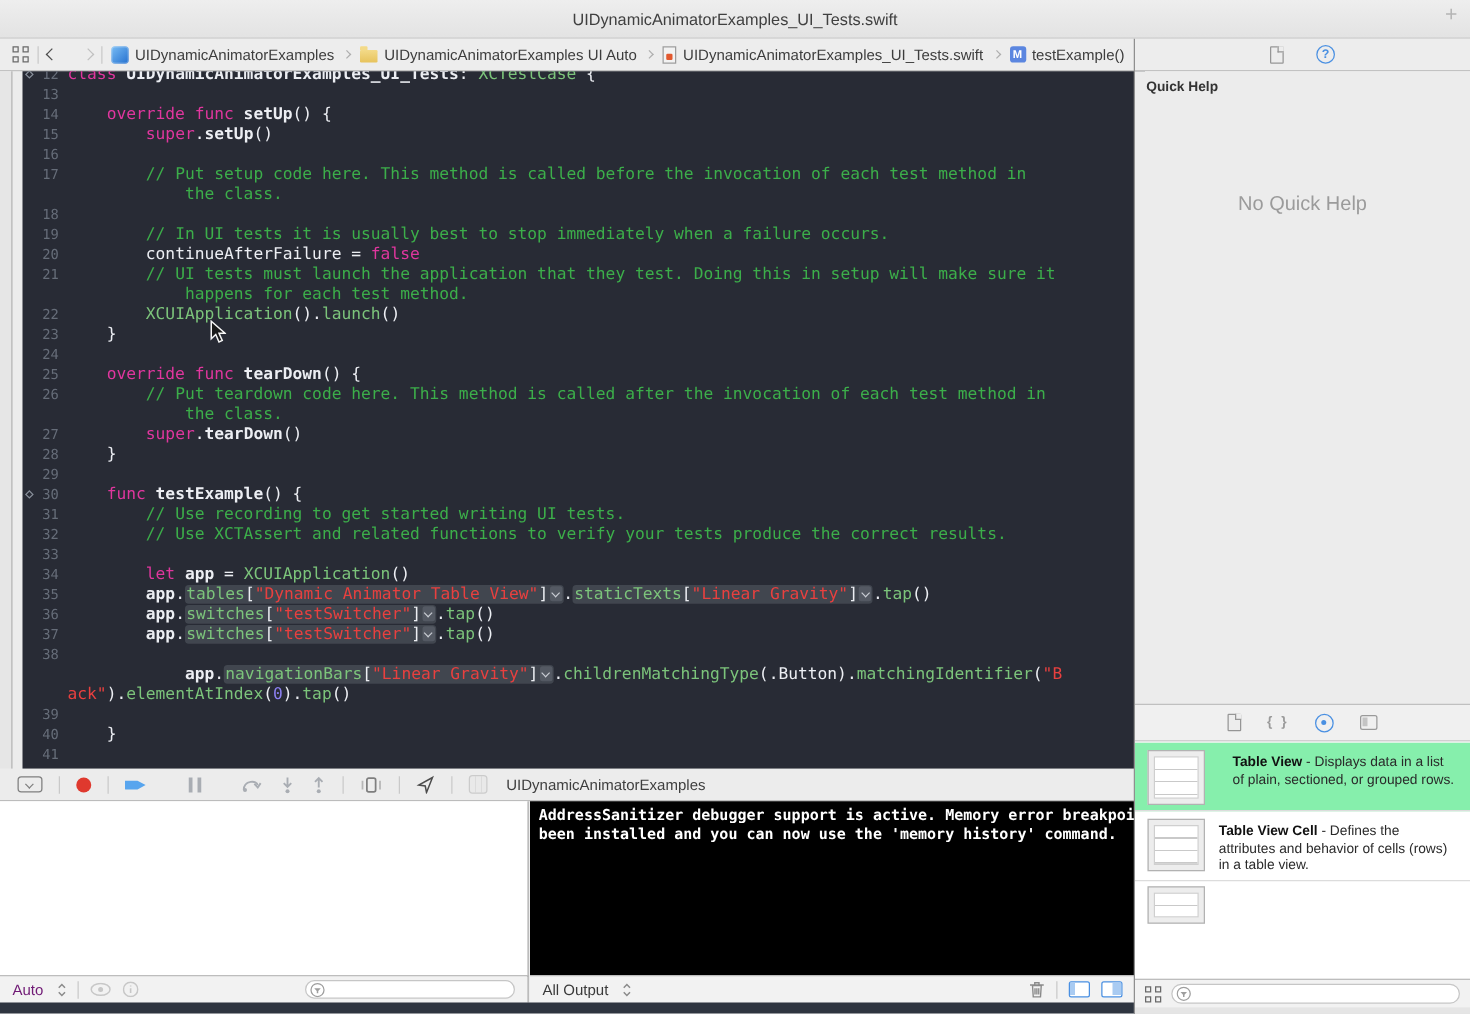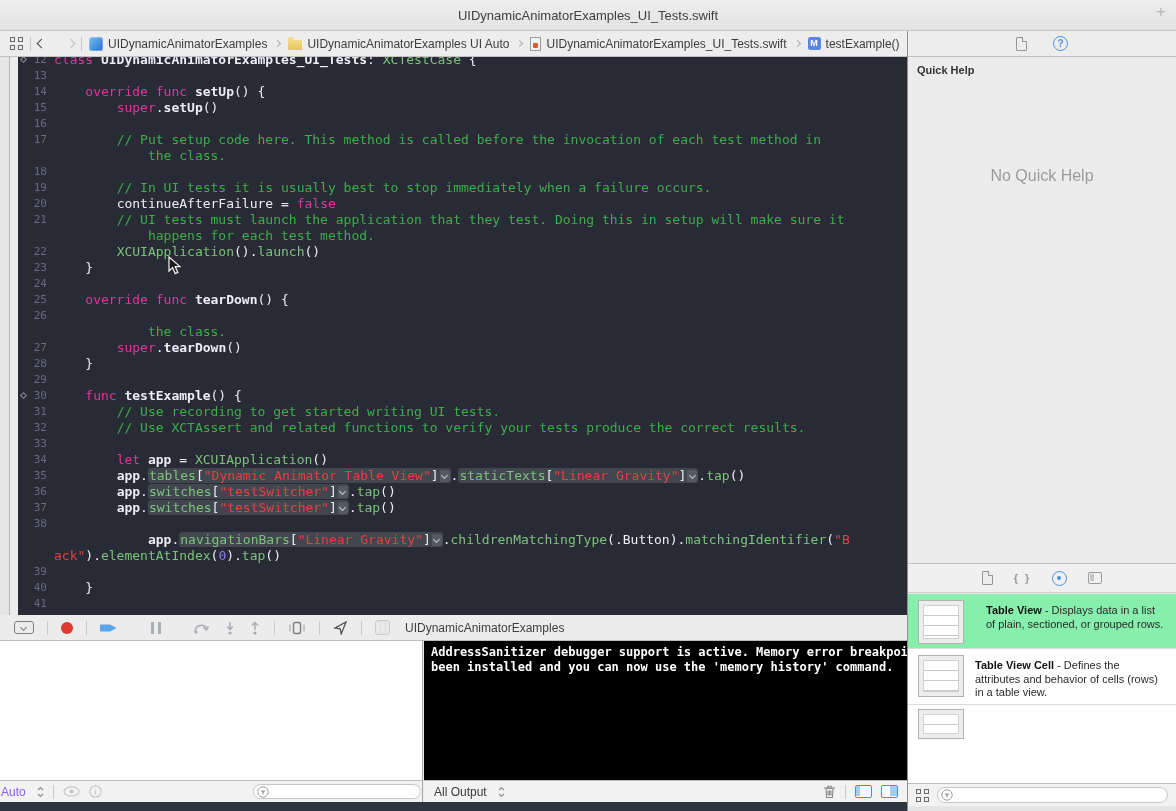--- a/index.html
+++ b/index.html
@@ -118,7 +118,7 @@
   
   .inspector { position:absolute; left:908px; top:57px; width:268px; height:754px; background:#ececec; }
   .qh-header { padding:7px 10px 0 9px; font-size:11px; font-weight:bold; color:#333; }
-  .qh-empty { position:absolute; left:0; top:110px; width:268px; text-align:center;
+  .qh-empty { position:absolute; left:0; top:98px; width:268px; text-align:center;
     font-size:16px; color:#9b9b9b; }
   .lib-toolbar { position:absolute; left:0; top:506px; width:268px; height:30px;
     border-top:1px solid #c0c0c0; border-bottom:1px solid #cfcfcf; background:#f0f0f0;

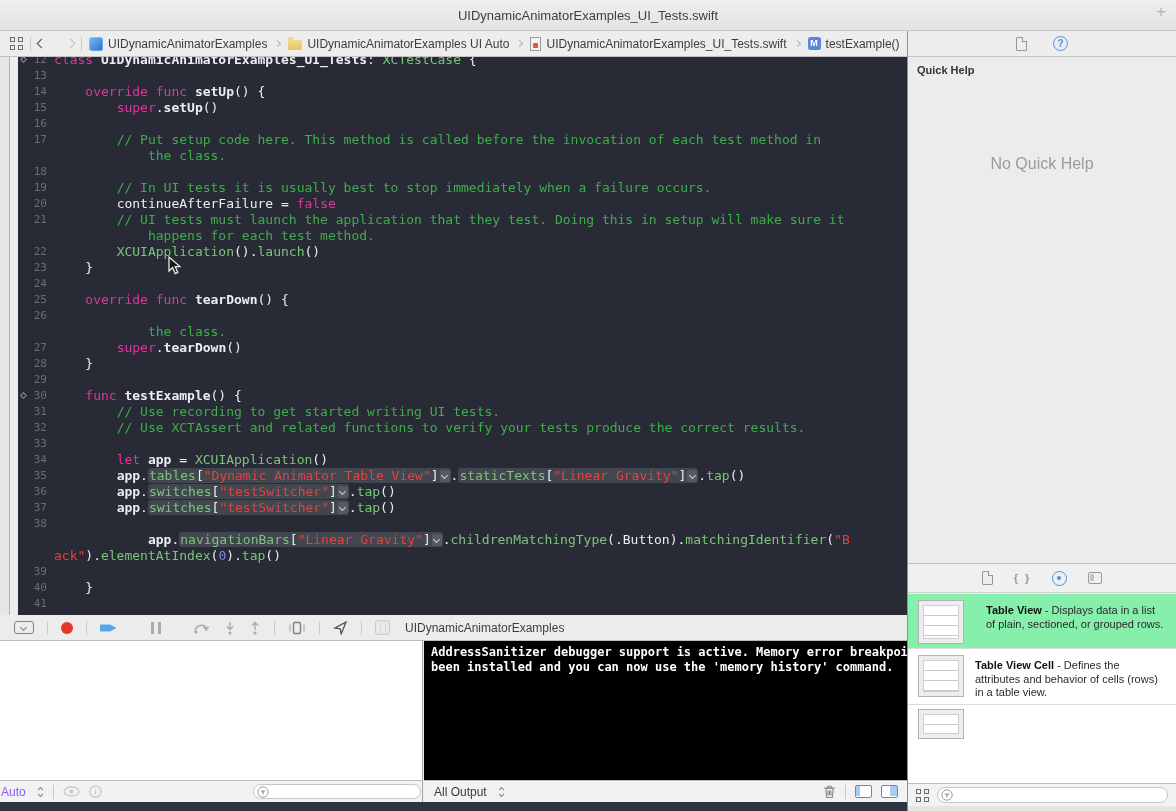--- a/index.html
+++ b/index.html
@@ -229,7 +229,7 @@
         <div class="row"><span class="gut"><span class="lnum">23</span></span><span class="code"><span class="p">    }</span></span></div>
         <div class="row"><span class="gut"><span class="lnum">24</span></span><span class="code"></span></div>
         <div class="row"><span class="gut"><span class="lnum">25</span></span><span class="code"><span class="p">    </span><span class="k">override func </span><span class="b">tearDown</span><span class="p">() {</span></span></div>
-        <div class="row"><span class="gut"><span class="lnum">26</span></span><span class="code"><span class="p">        </span></span></div>
+        <div class="row"><span class="gut"><span class="lnum">26</span></span><span class="code"><span class="p">        </span><span class="c">// Put teardown code here. This method is called after the invocation of each test method in</span></span></div>
         <div class="row"><span class="gut"><span class="lnum"></span></span><span class="code"><span class="p">            </span><span class="c">the class.</span></span></div>
         <div class="row"><span class="gut"><span class="lnum">27</span></span><span class="code"><span class="p">        </span><span class="k">super</span><span class="p">.</span><span class="b">tearDown</span><span class="p">()</span></span></div>
         <div class="row"><span class="gut"><span class="lnum">28</span></span><span class="code"><span class="p">    }</span></span></div>

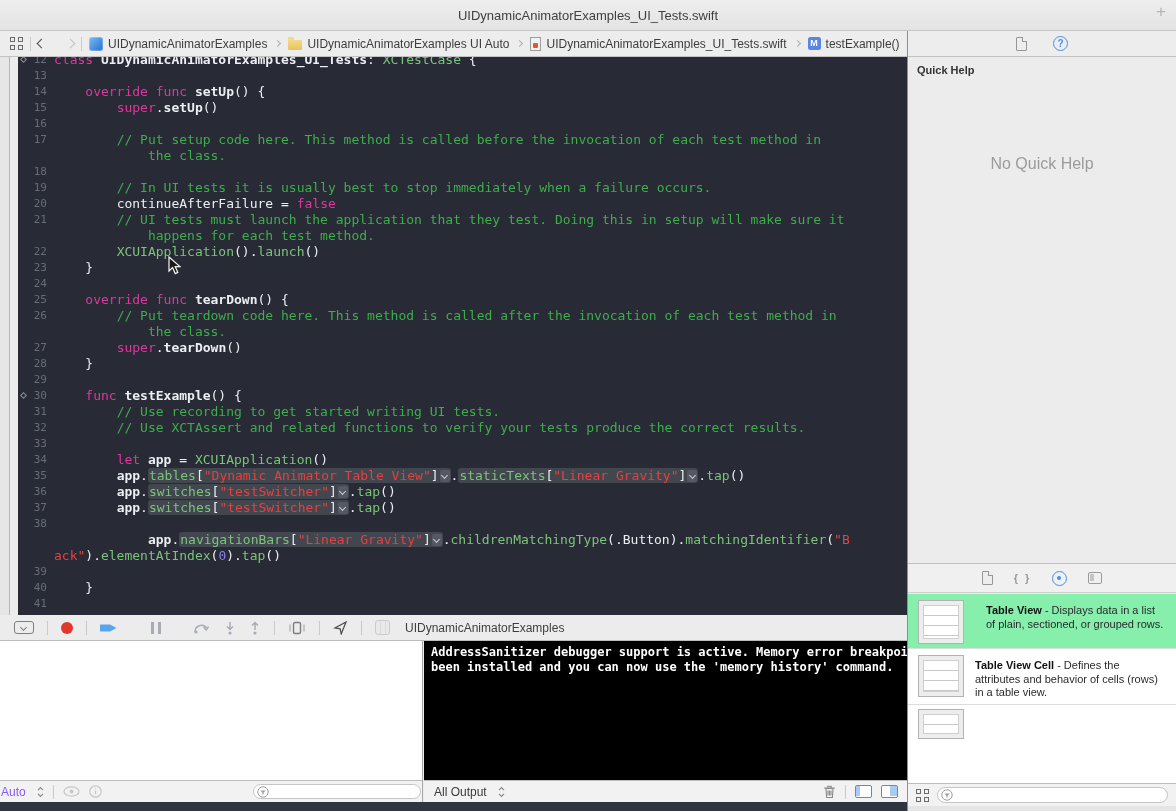--- a/index.html
+++ b/index.html
@@ -105,7 +105,7 @@
 
   .varbar { position:absolute; left:0; top:780px; width:423px; height:22px;
     background:#f2f2f2; border-top:1px solid #bdbdbd; border-right:1px solid #a8a8a8;
-    display:flex; align-items:center; padding:0 1px; gap:9px; font-size:12px; color:#8b5cf6; }
+    display:flex; align-items:center; padding:0 10px; gap:9px; font-size:12px; color:#701a75; }
   .conbar { position:absolute; left:424px; top:780px; width:484px; height:22px;
     background:#f2f2f2; border-top:1px solid #bdbdbd;
     display:flex; align-items:center; padding:0 10px; gap:9px; font-size:12px; color:#3a3a3a; }

